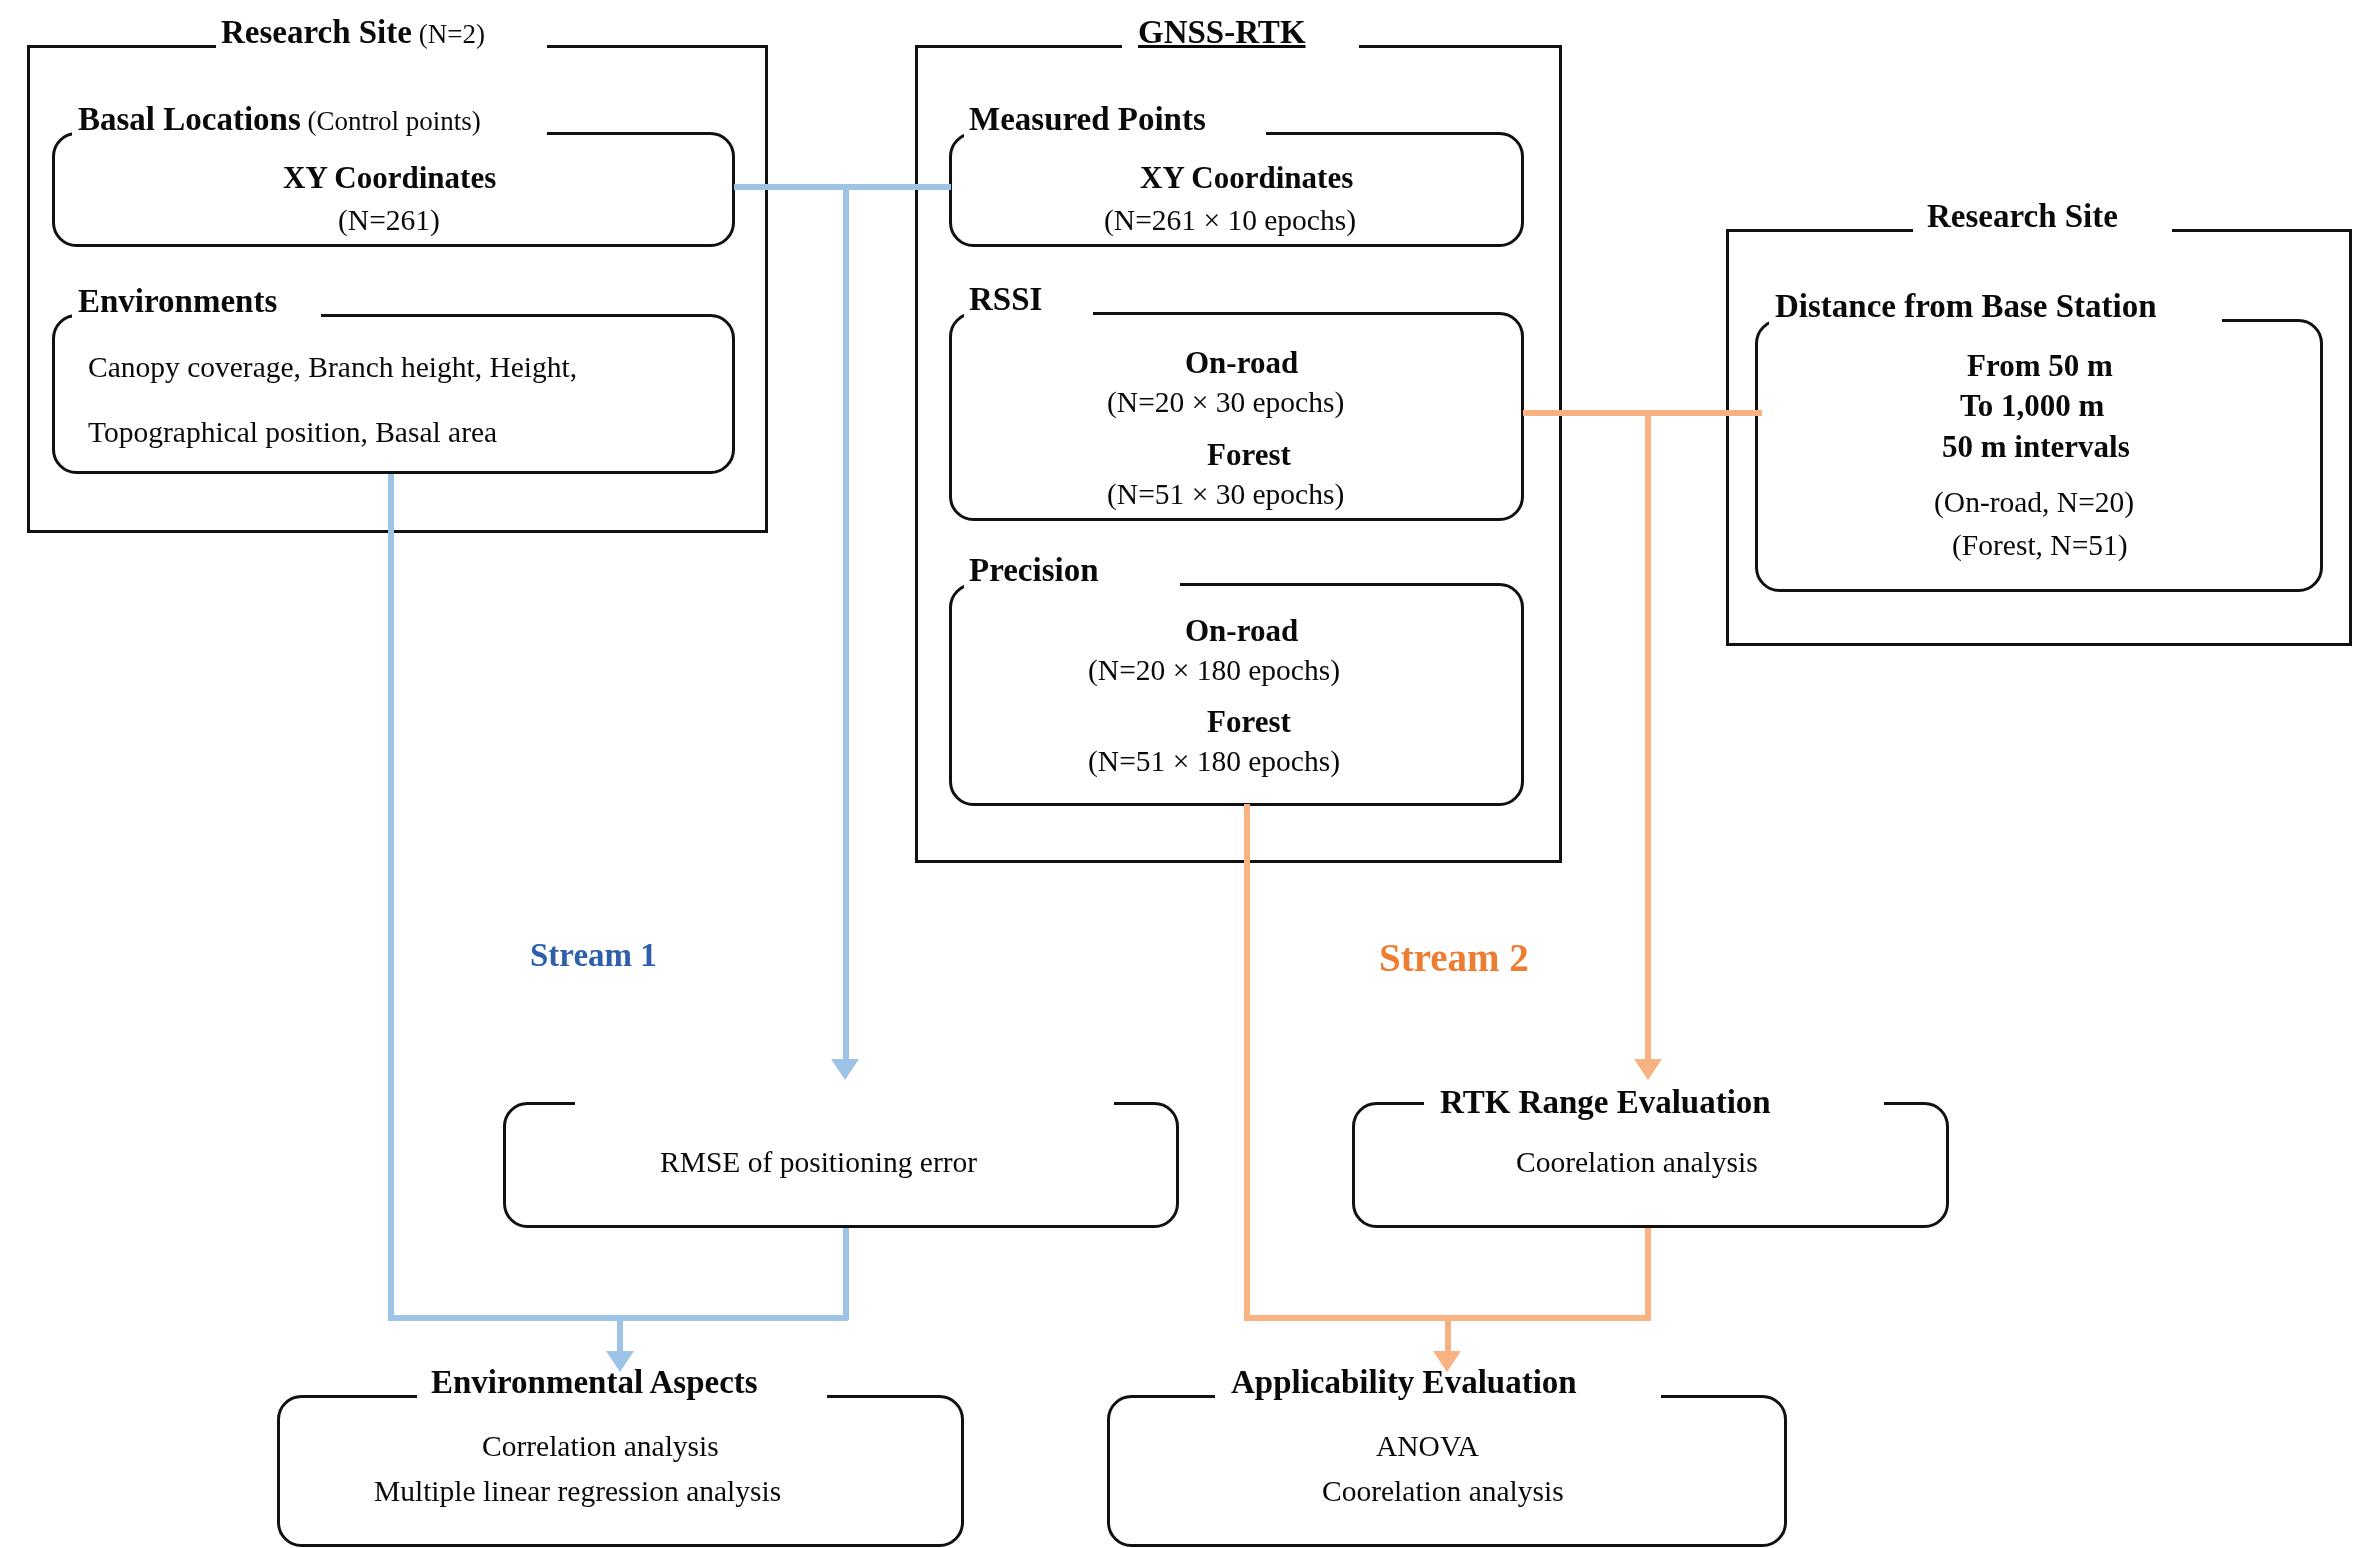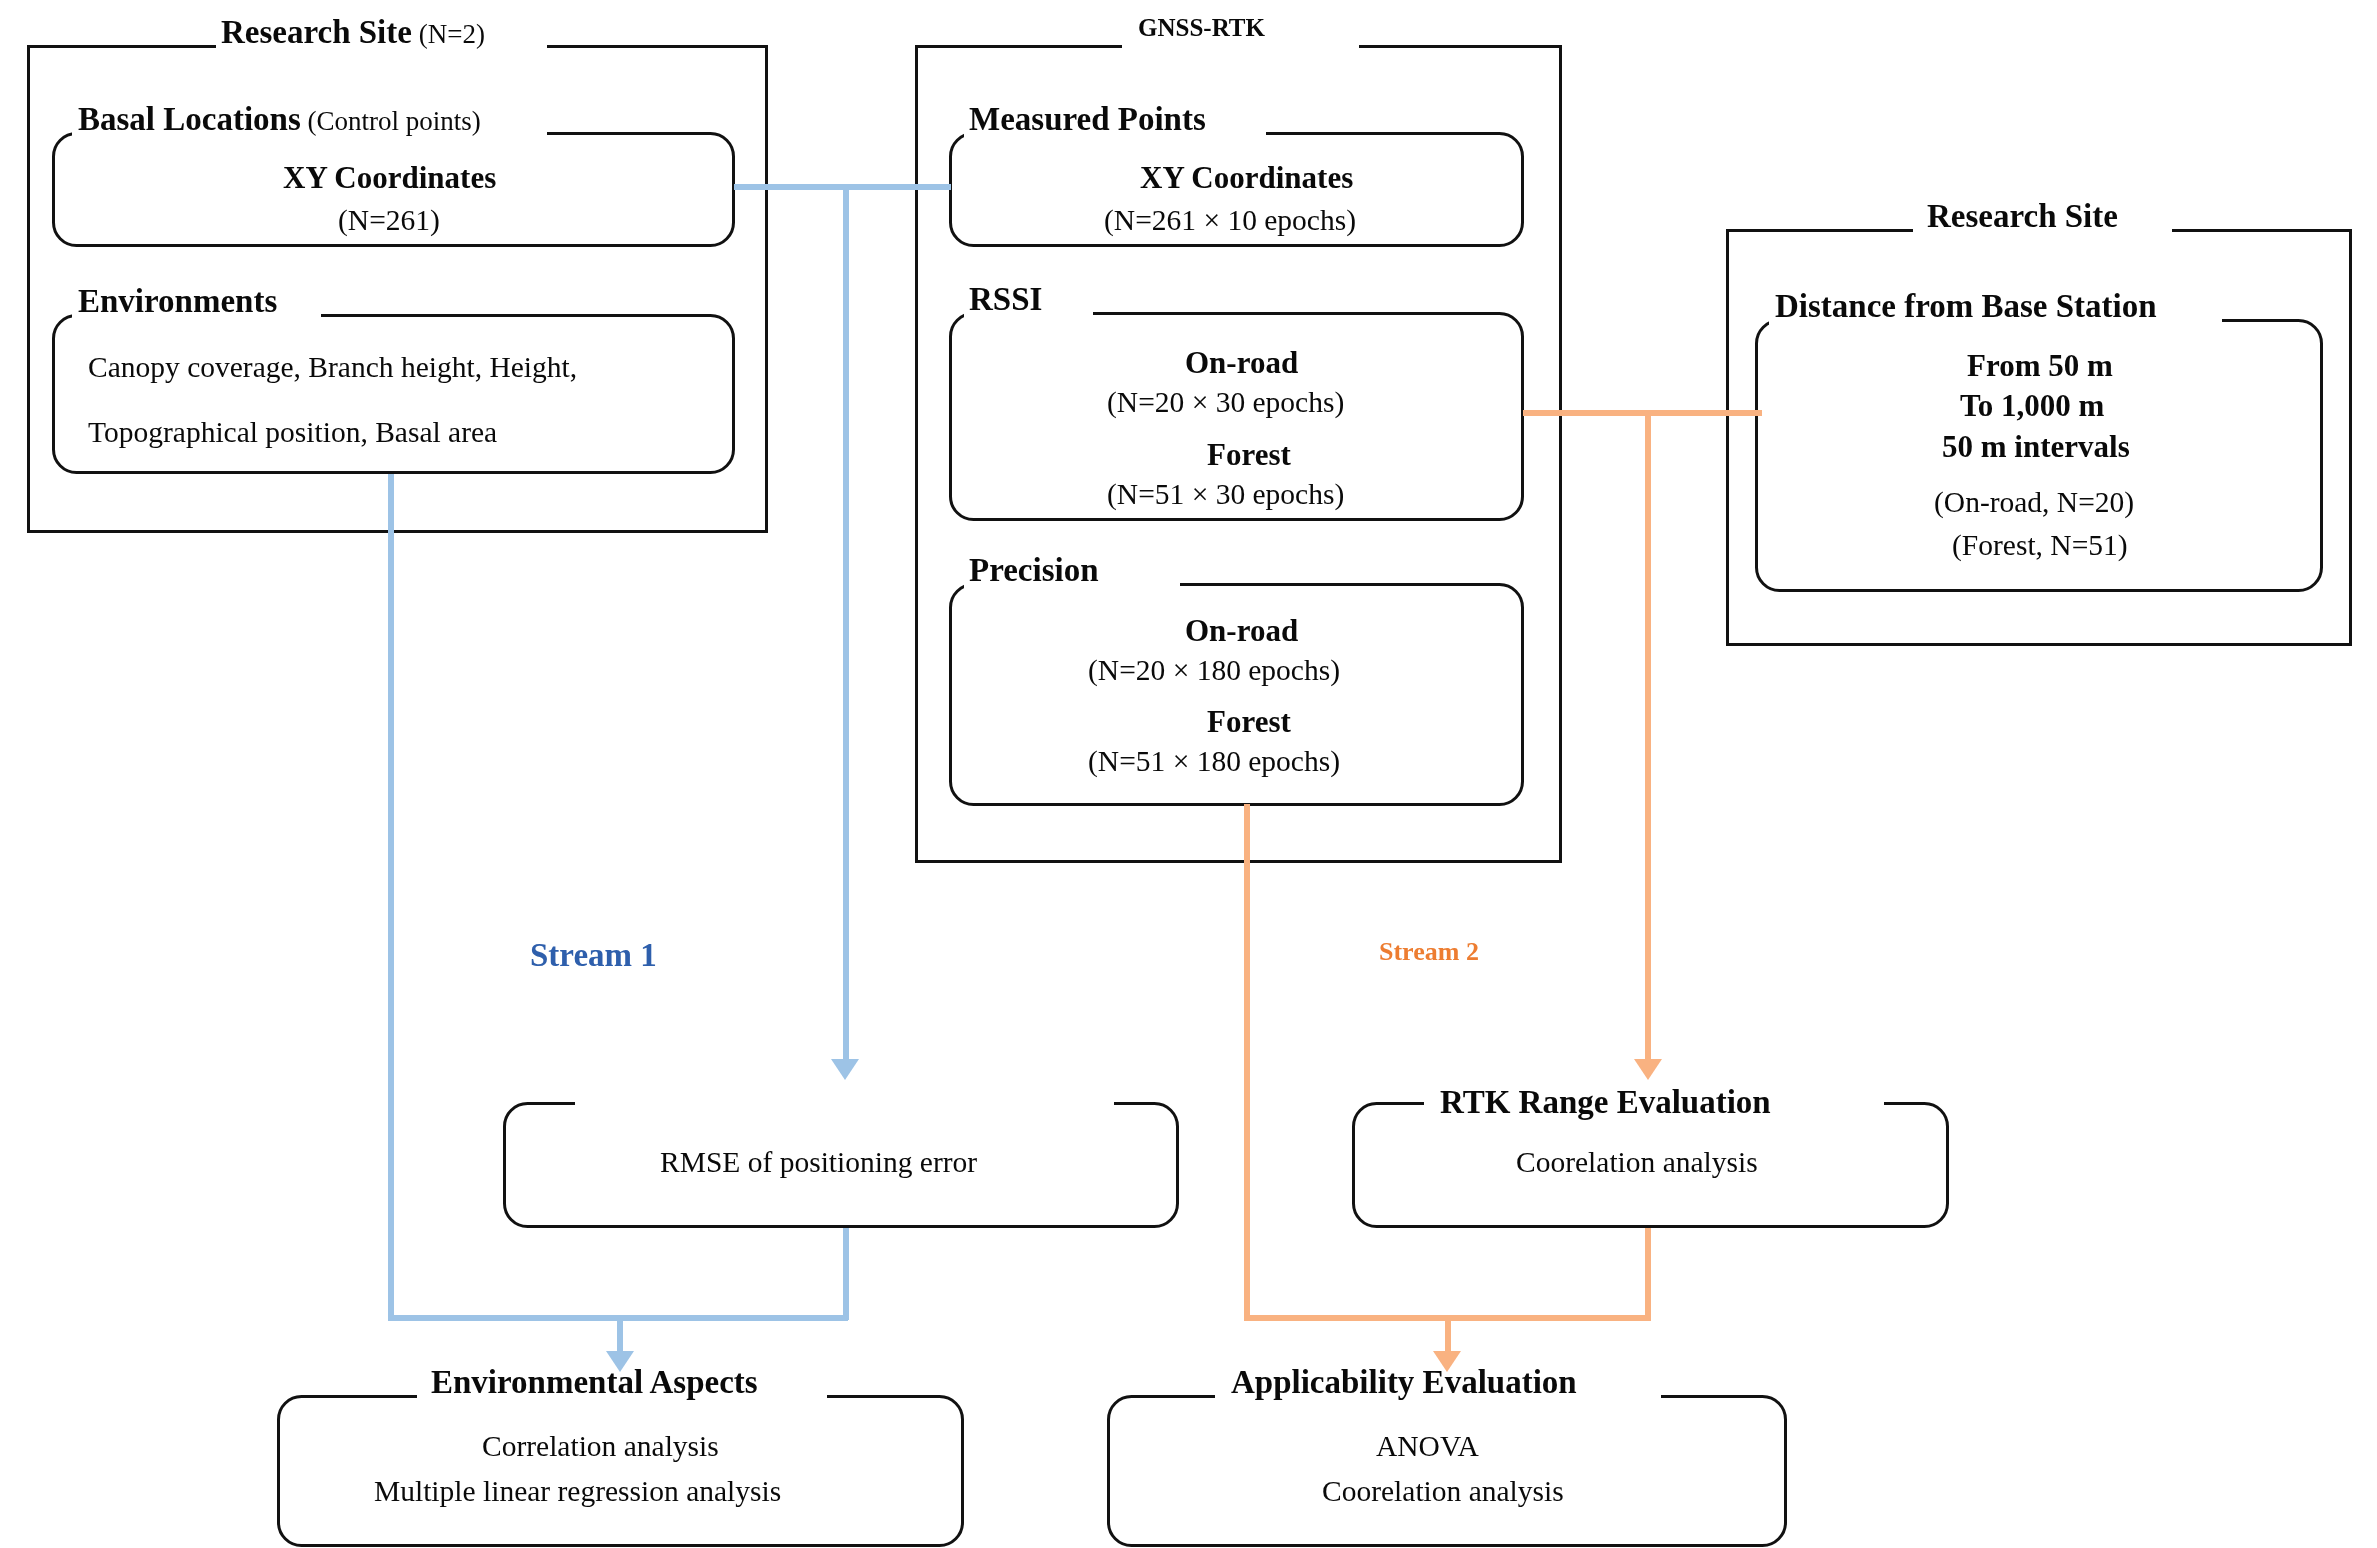--- a/index.html
+++ b/index.html
@@ -53,7 +53,7 @@
 
   <div class="panel sq" style="left:915px;top:45px;width:647px;height:818px;"></div>
   <div class="mask" style="left:1122px;top:33px;width:237px;height:26px;"></div>
-  <div class="legend" style="left:1138px;top:14.4px;font-size:25px;">GNSS-RTK</div>
+  <div class="legend" style="left:1138px;top:14.4px;font-size:33px;text-decoration:underline;">GNSS-RTK</div>
 
   <div class="panel" style="left:949px;top:132px;width:575px;height:115px;"></div>
   <div class="mask" style="left:964px;top:119px;width:302px;height:26px;"></div>

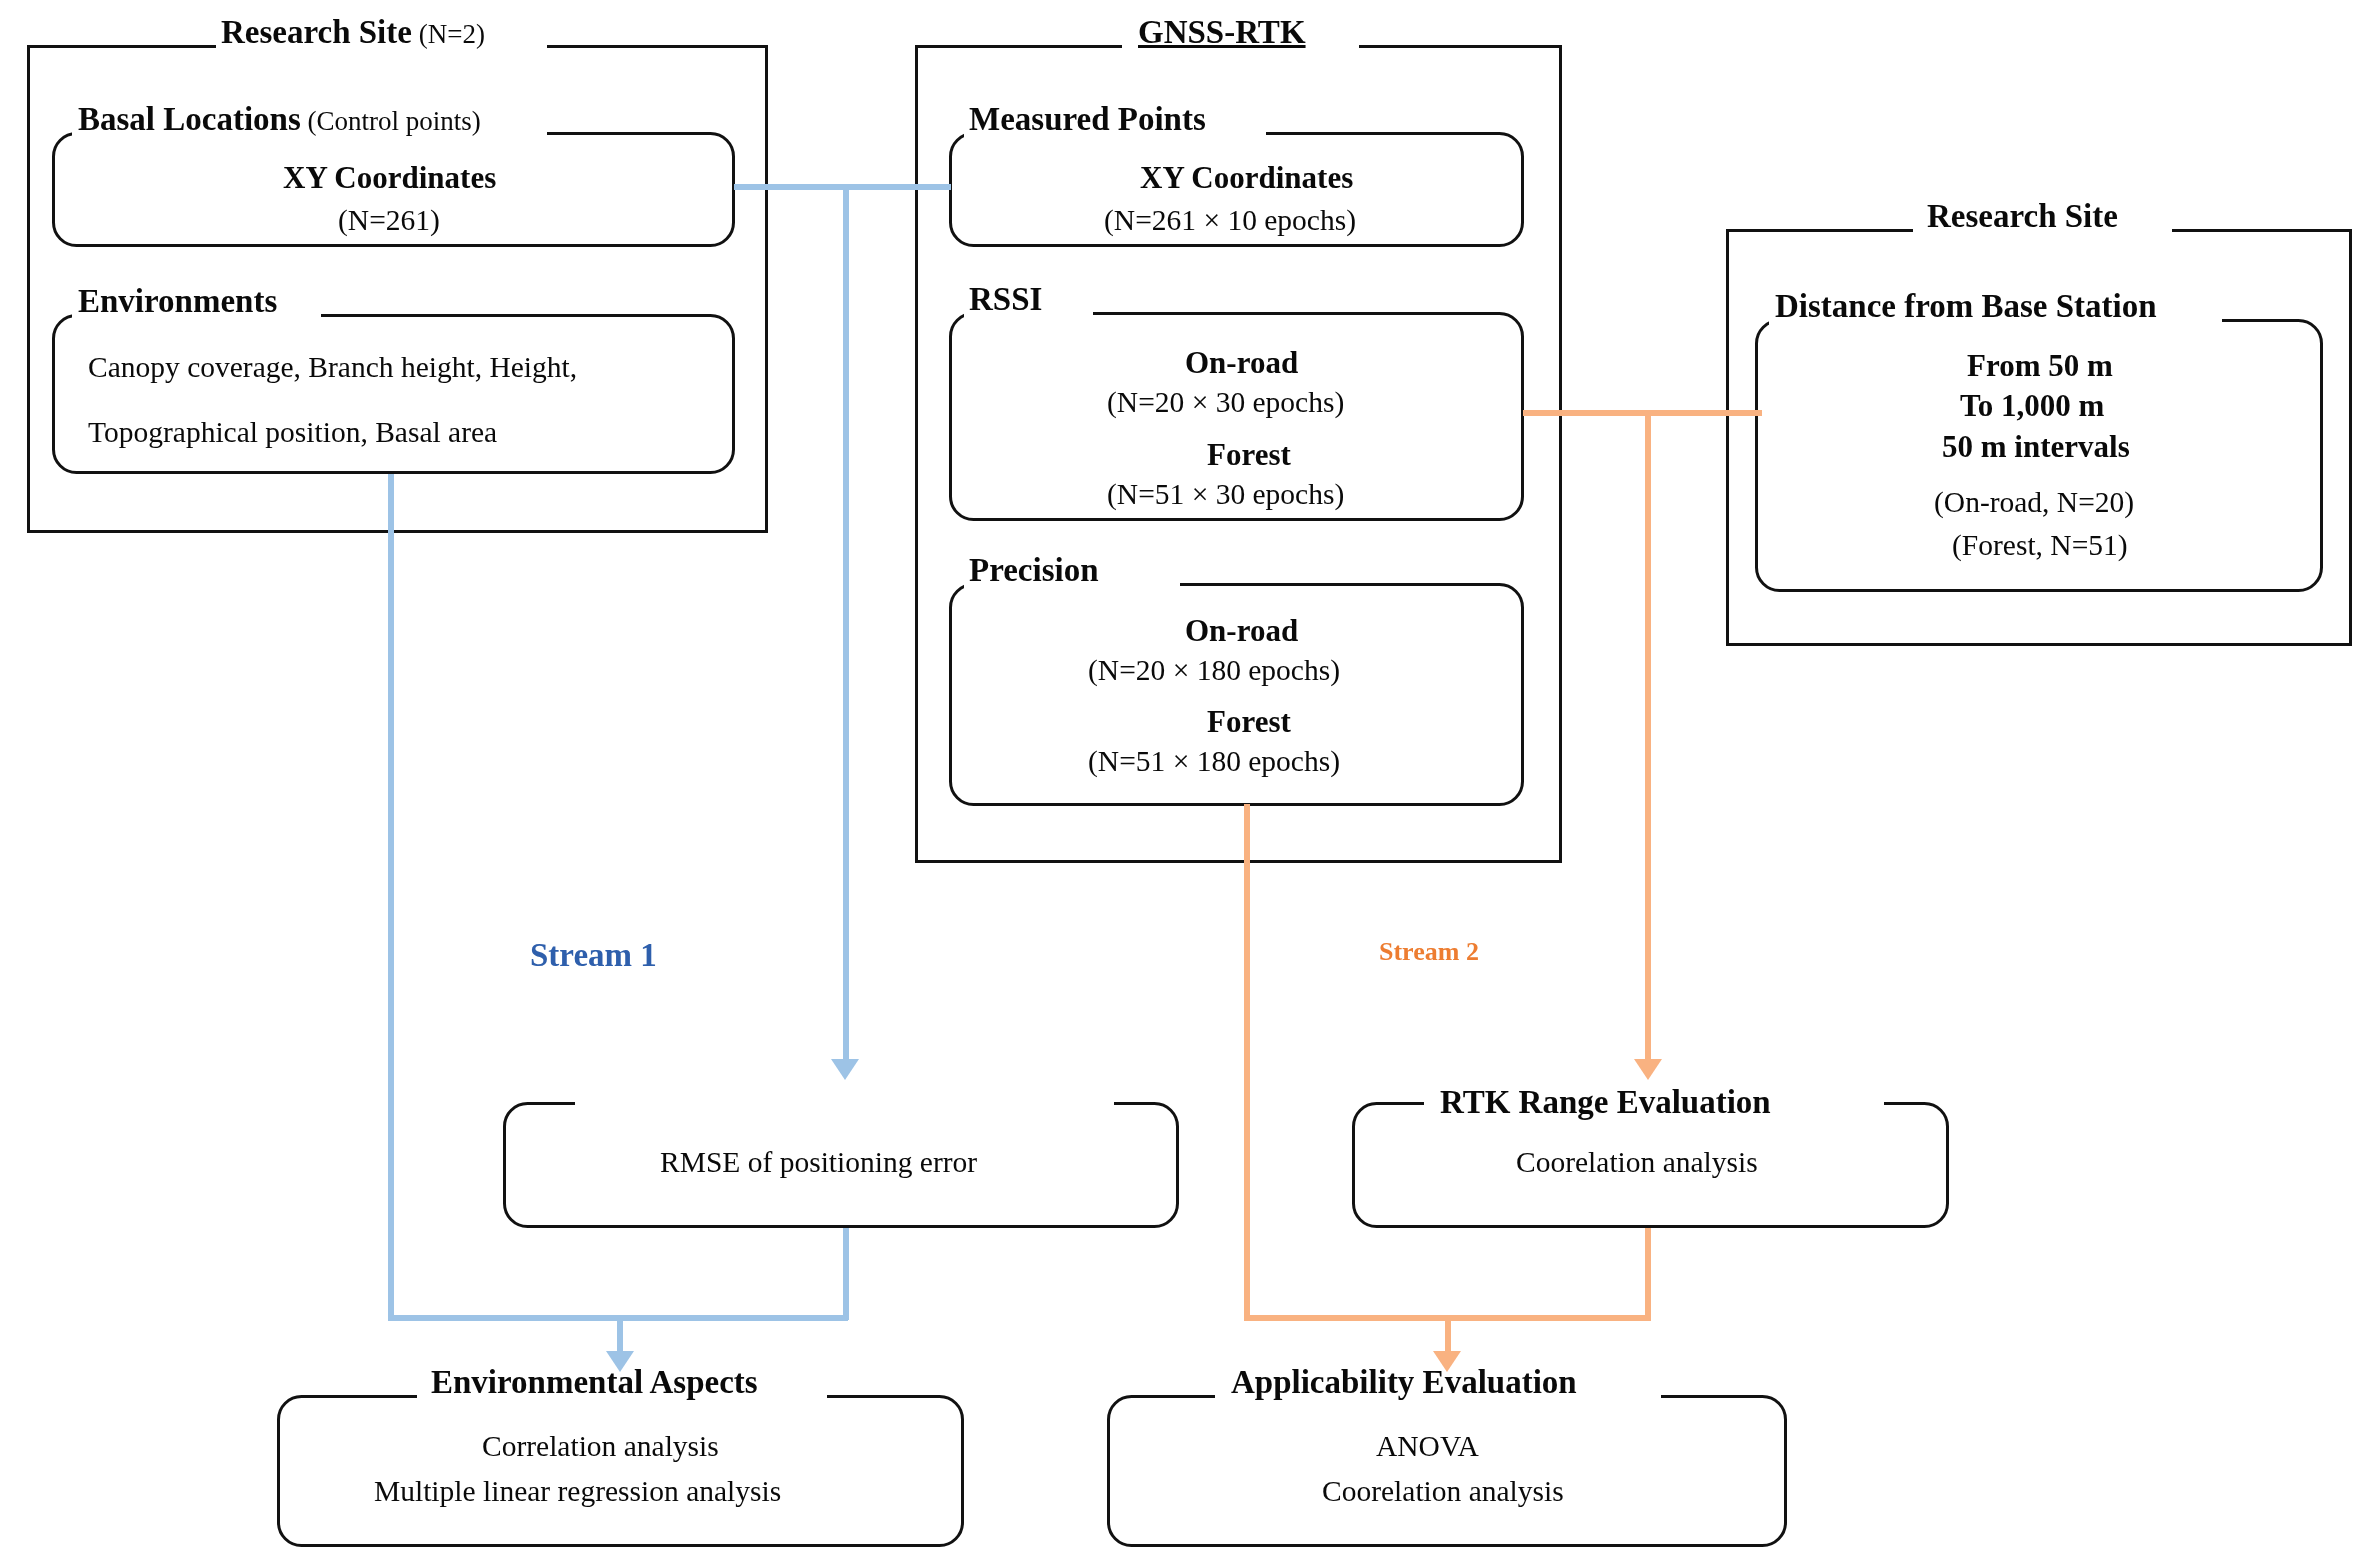--- a/index.html
+++ b/index.html
@@ -91,7 +91,7 @@
   <div class="txt" style="left:1952px;top:530px;font-size:29.5px;">(Forest, N=51)</div>
 
   <div class="txt b" style="left:530px;top:938px;font-size:33px;color:#2e5fac;">Stream 1</div>
-  <div class="txt b" style="left:1379px;top:938px;font-size:26px;color:#ed7d31;">Stream 2</div>
+  <div class="txt b" style="left:1379px;top:938px;font-size:39px;color:#ed7d31;">Stream 2</div>
 
   <div class="panel" style="left:503px;top:1102px;width:676px;height:126px;"></div>
   <div class="mask" style="left:575px;top:1090px;width:539px;height:26px;"></div>

